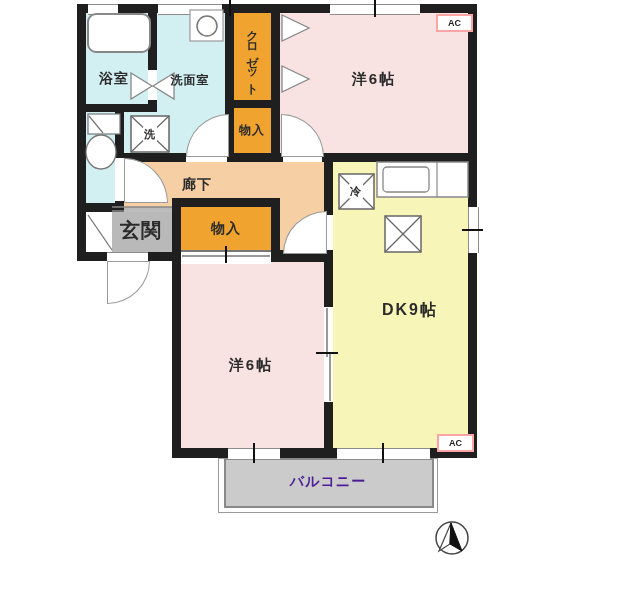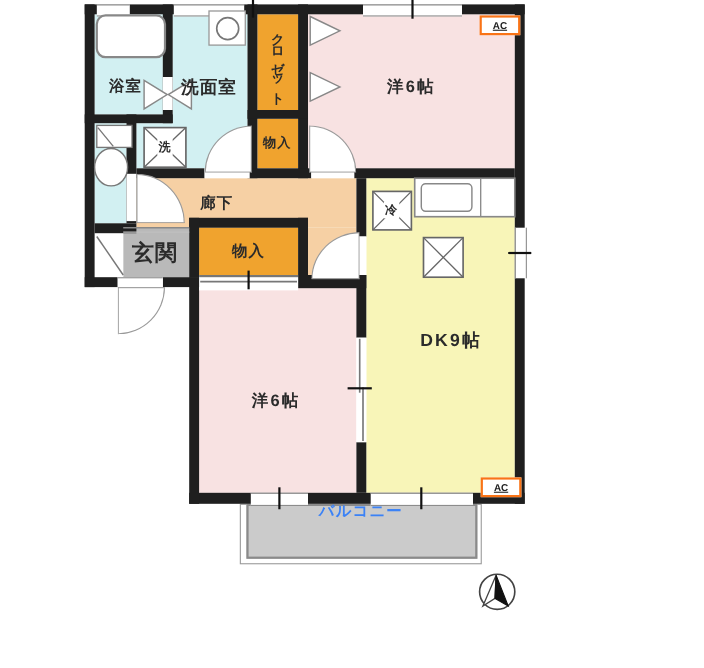--- a/index.html
+++ b/index.html
@@ -15,8 +15,8 @@
   .label{position:absolute;transform:translate(-50%,-50%);color:#2b2b2b;font-weight:600;
          white-space:nowrap;letter-spacing:1px;}
   .label.vert{writing-mode:vertical-rl;text-orientation:upright;letter-spacing:0;}
-  .acbox{position:absolute;background:#fff;border:2px solid #f97316;display:flex;
-         align-items:center;justify-content:center;font-size:9px;font-weight:600;color:#222;text-decoration:underline;}
+  .acbox{position:absolute;background:#fff;border:2px solid #fca5a5;display:flex;
+         align-items:center;justify-content:center;font-size:9px;font-weight:600;color:#222;}
   .balcony-outer{position:absolute;background:#fff;border:1.5px solid #9a9a9a;}
   .balcony-inner{position:absolute;background:#cbcbcb;border:2px solid #8a8a8a;}
   svg{position:absolute;left:0;top:0;}

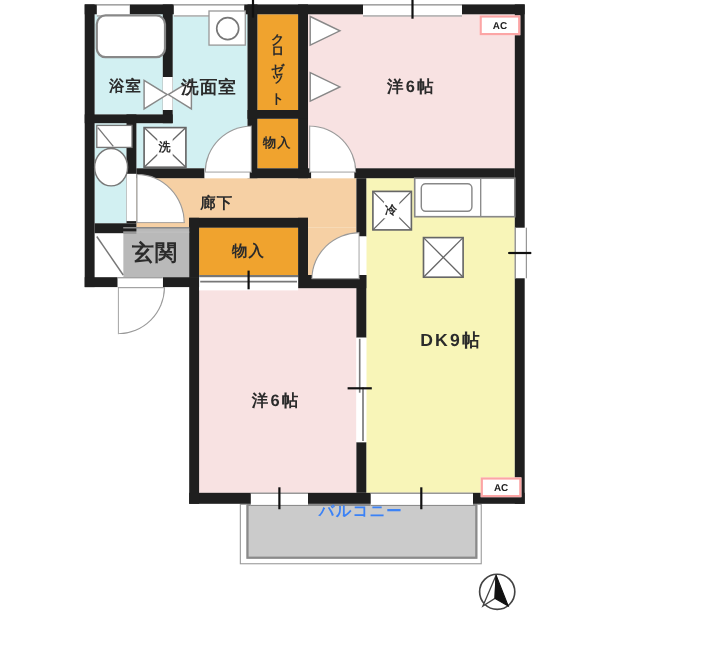--- a/index.html
+++ b/index.html
@@ -167,7 +167,7 @@
   </svg>
 
   <div class="label" style="left:114px;top:79px;font-size:14px;">浴室</div>
-  <div class="label" style="left:190px;top:80px;font-size:16px;">洗面室</div>
+  <div class="label" style="left:190px;top:80px;font-size:12px;">洗面室</div>
   <div class="label vert" style="left:252px;top:55px;font-size:12px;">クロゼット</div>
   <div class="label" style="left:252px;top:130px;font-size:12px;">物入</div>
   <div class="label" style="left:374px;top:79px;font-size:15px;letter-spacing:2px;">洋6帖</div>

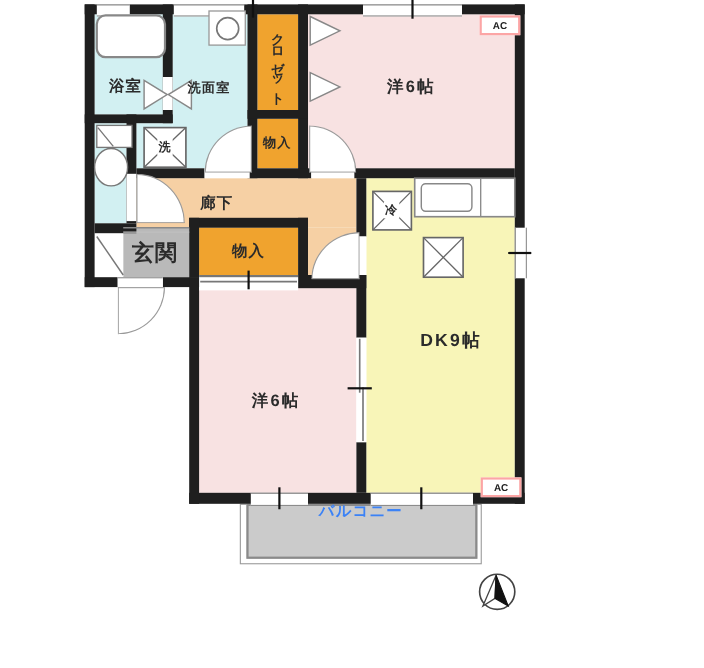--- a/index.html
+++ b/index.html
@@ -176,7 +176,7 @@
   <div class="label" style="left:226px;top:229px;font-size:14px;">物入</div>
   <div class="label" style="left:251px;top:365px;font-size:15px;letter-spacing:2px;">洋6帖</div>
   <div class="label" style="left:410px;top:310px;font-size:16px;letter-spacing:2px;">DK9帖</div>
-  <div class="label" style="left:328px;top:465px;font-size:14px;color:#3b82f6;">バルコニー</div>
+  <div class="label" style="left:328px;top:482px;font-size:14px;color:#4c1d95;">バルコニー</div>
   <div class="label" style="left:150px;top:134px;font-size:11px;background:#fff;padding:0 1px;">洗</div>
   <div class="label" style="left:356px;top:191px;font-size:11px;background:#fff;padding:0 1px;">冷</div>
 

